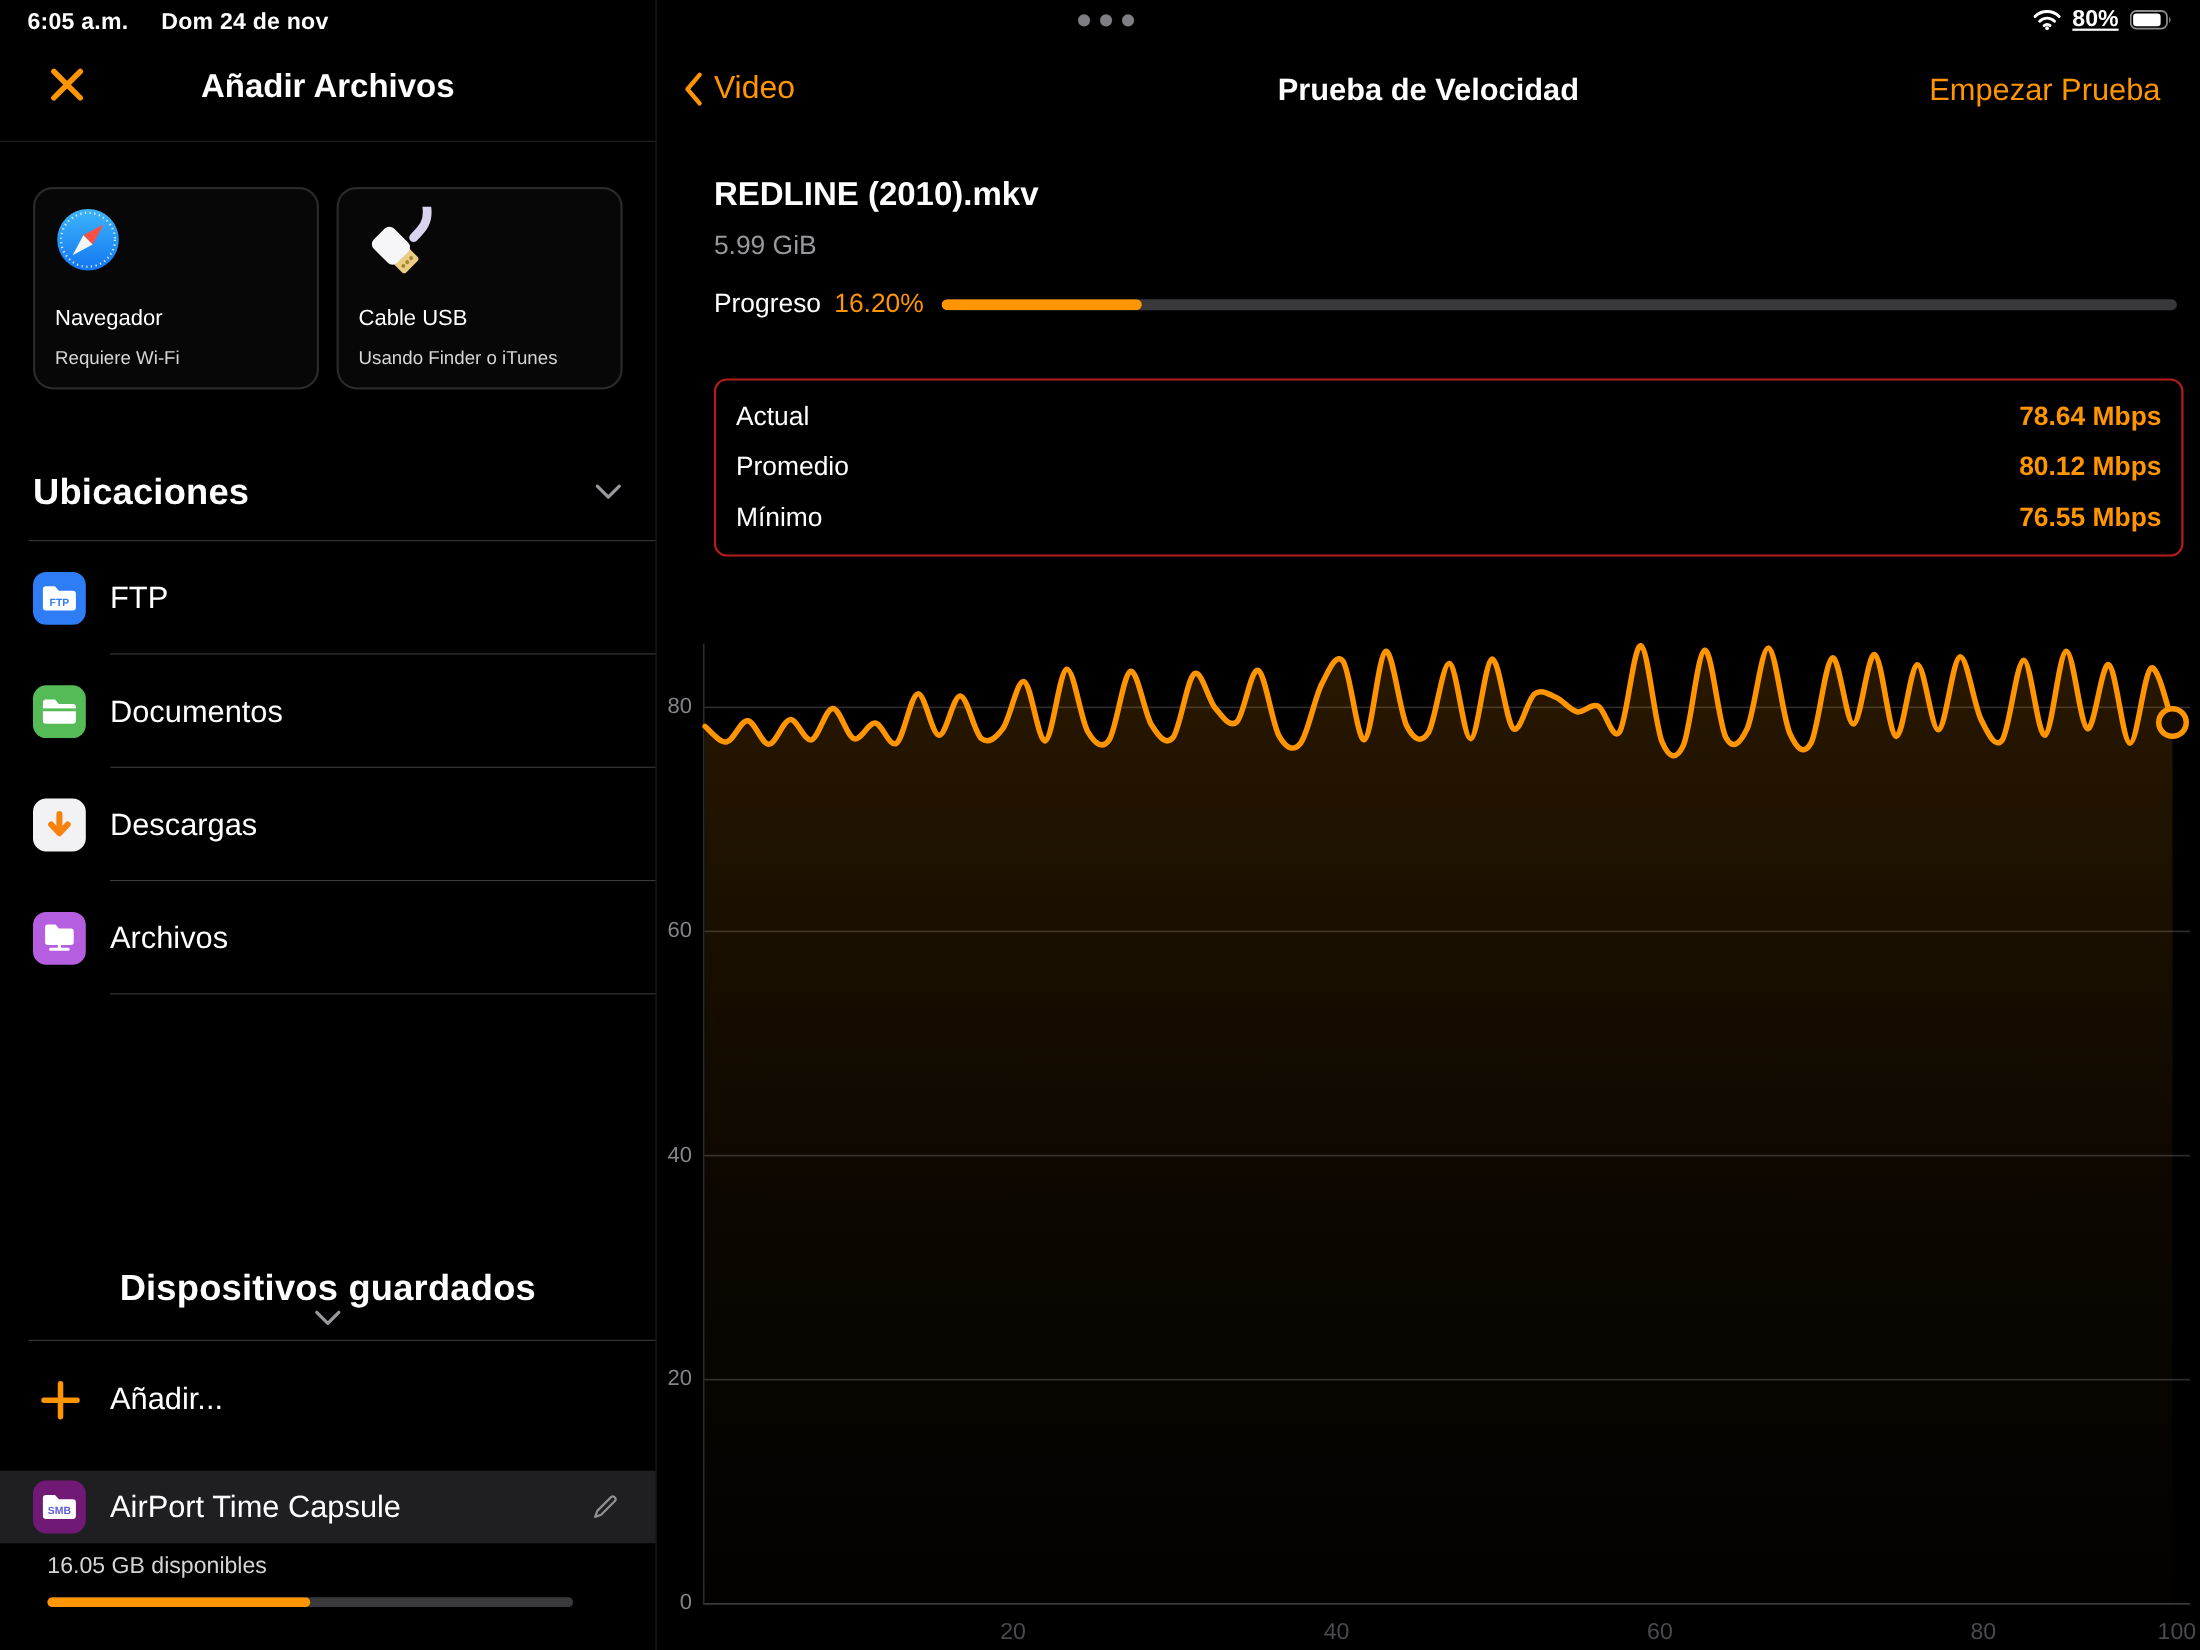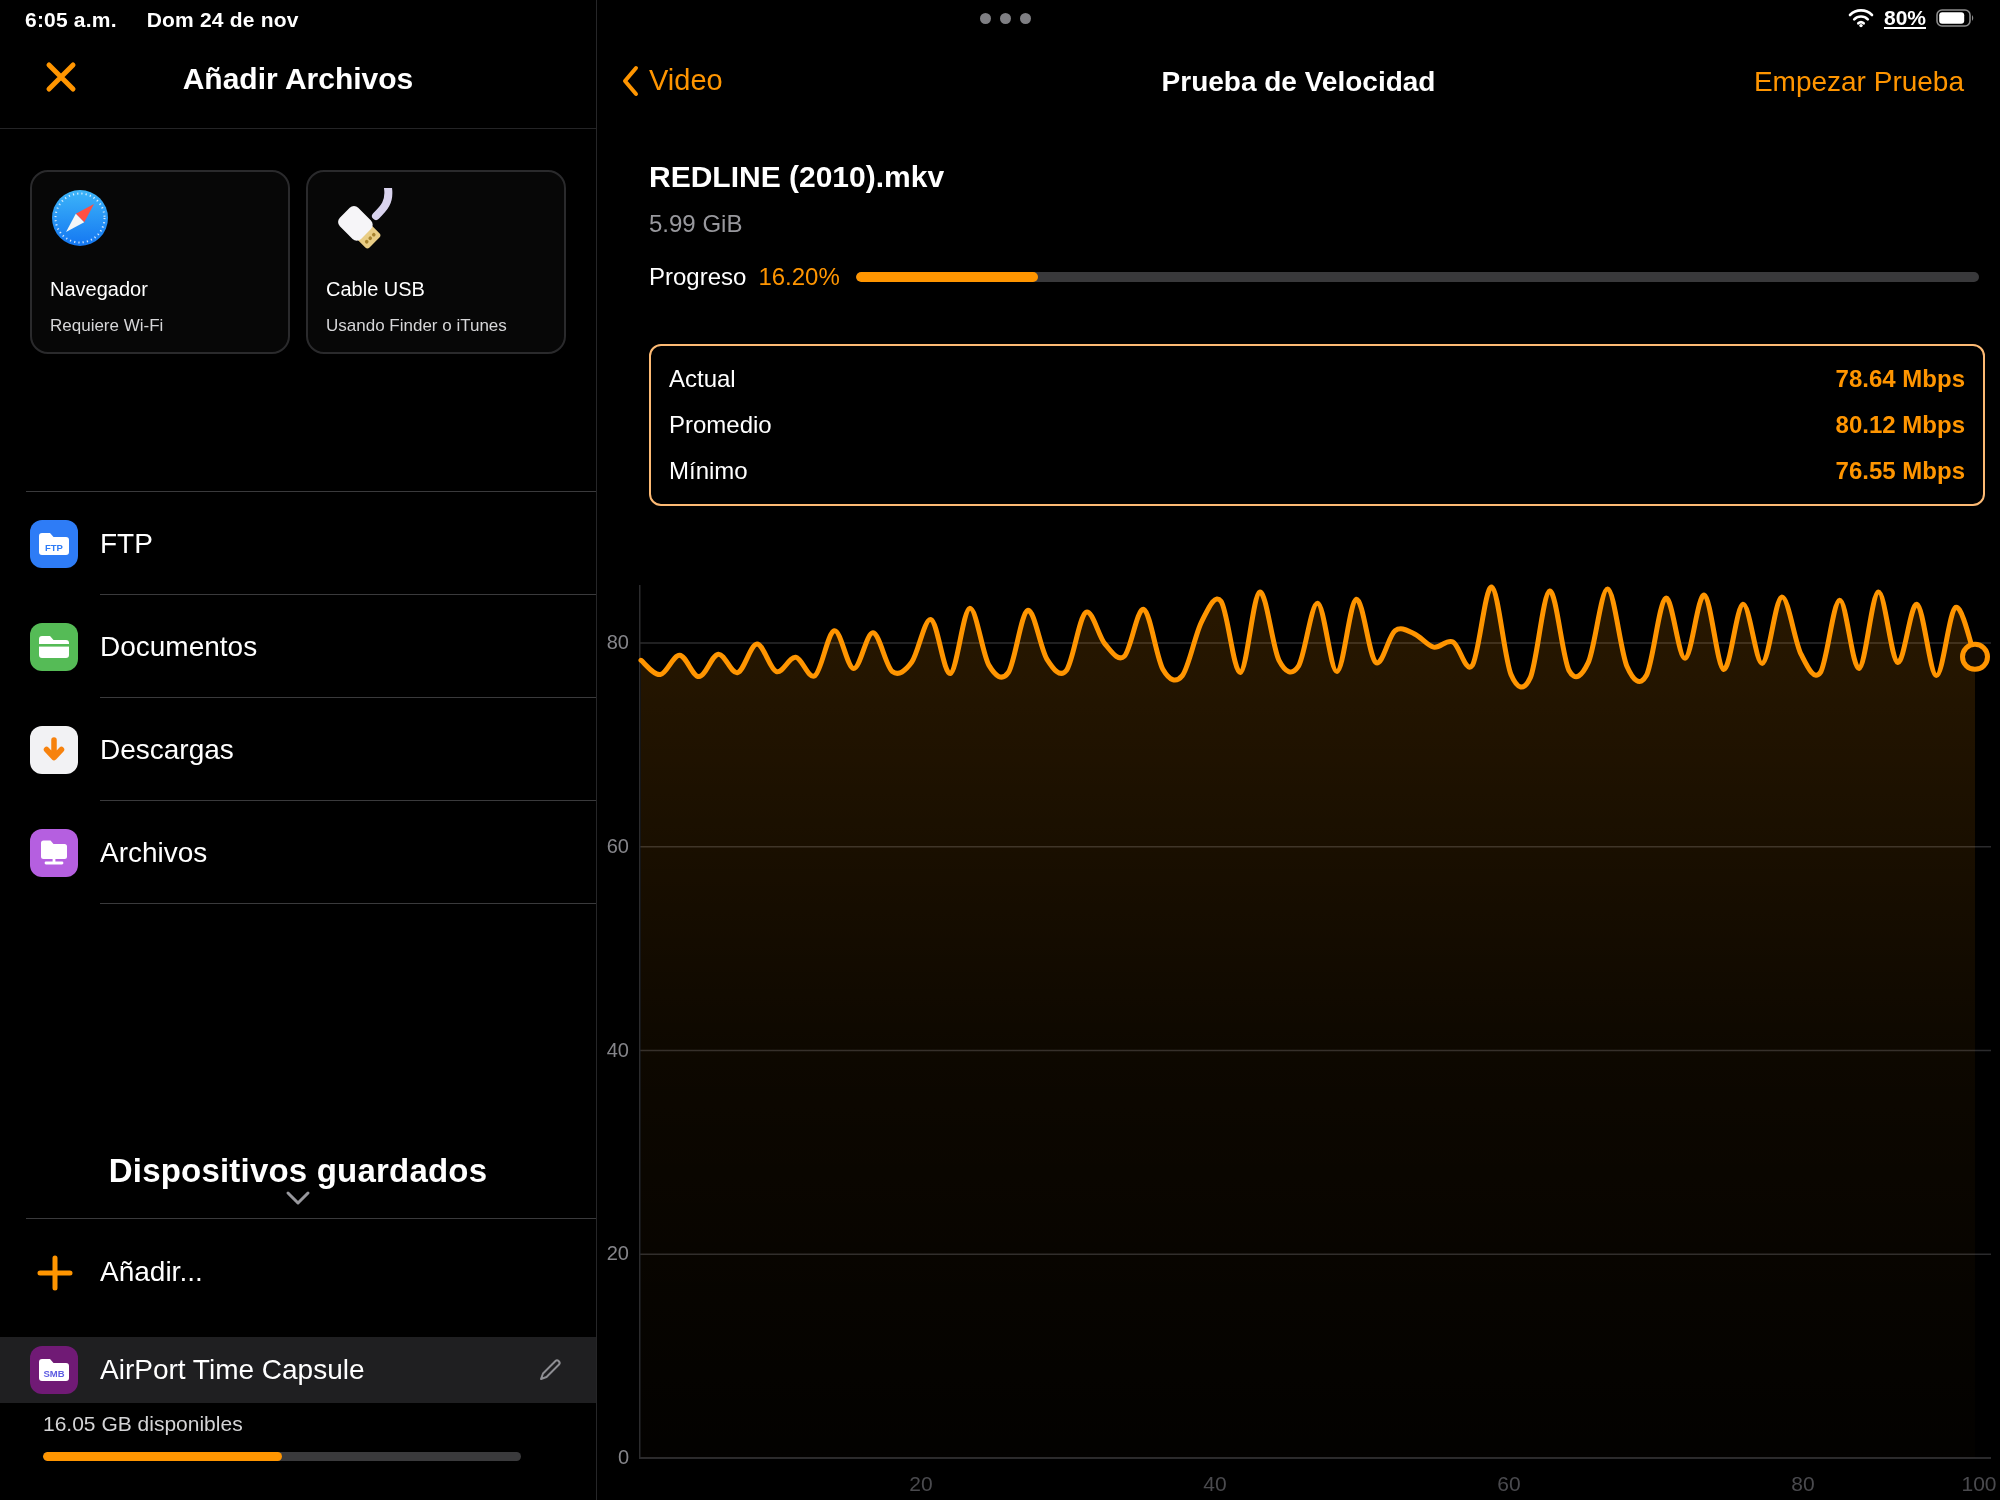--- a/index.html
+++ b/index.html
@@ -71,7 +71,7 @@
   #progress-bar { flex:1; margin-left:16px; height:10px; border-radius:5px; background:#39393b; overflow:hidden; }
   #progress-fill { height:100%; border-radius:5px; background:#ff9500; }
 
-  #stats-card { position:absolute; left:52px; top:344px; width:1336px; border:2px solid #fdba74; border-radius:12px; padding:10px 0; background:#000; }
+  #stats-card { position:absolute; left:52px; top:344px; width:1336px; border:2px solid #b91c1c; border-radius:12px; padding:10px 0; background:#000; }
   .stat-row { display:flex; justify-content:space-between; padding:9px 18px; }
   .stat-label { font-size:24px; color:#fff; }
   .stat-value { font-size:24px; color:#ff9500; font-weight:600; }

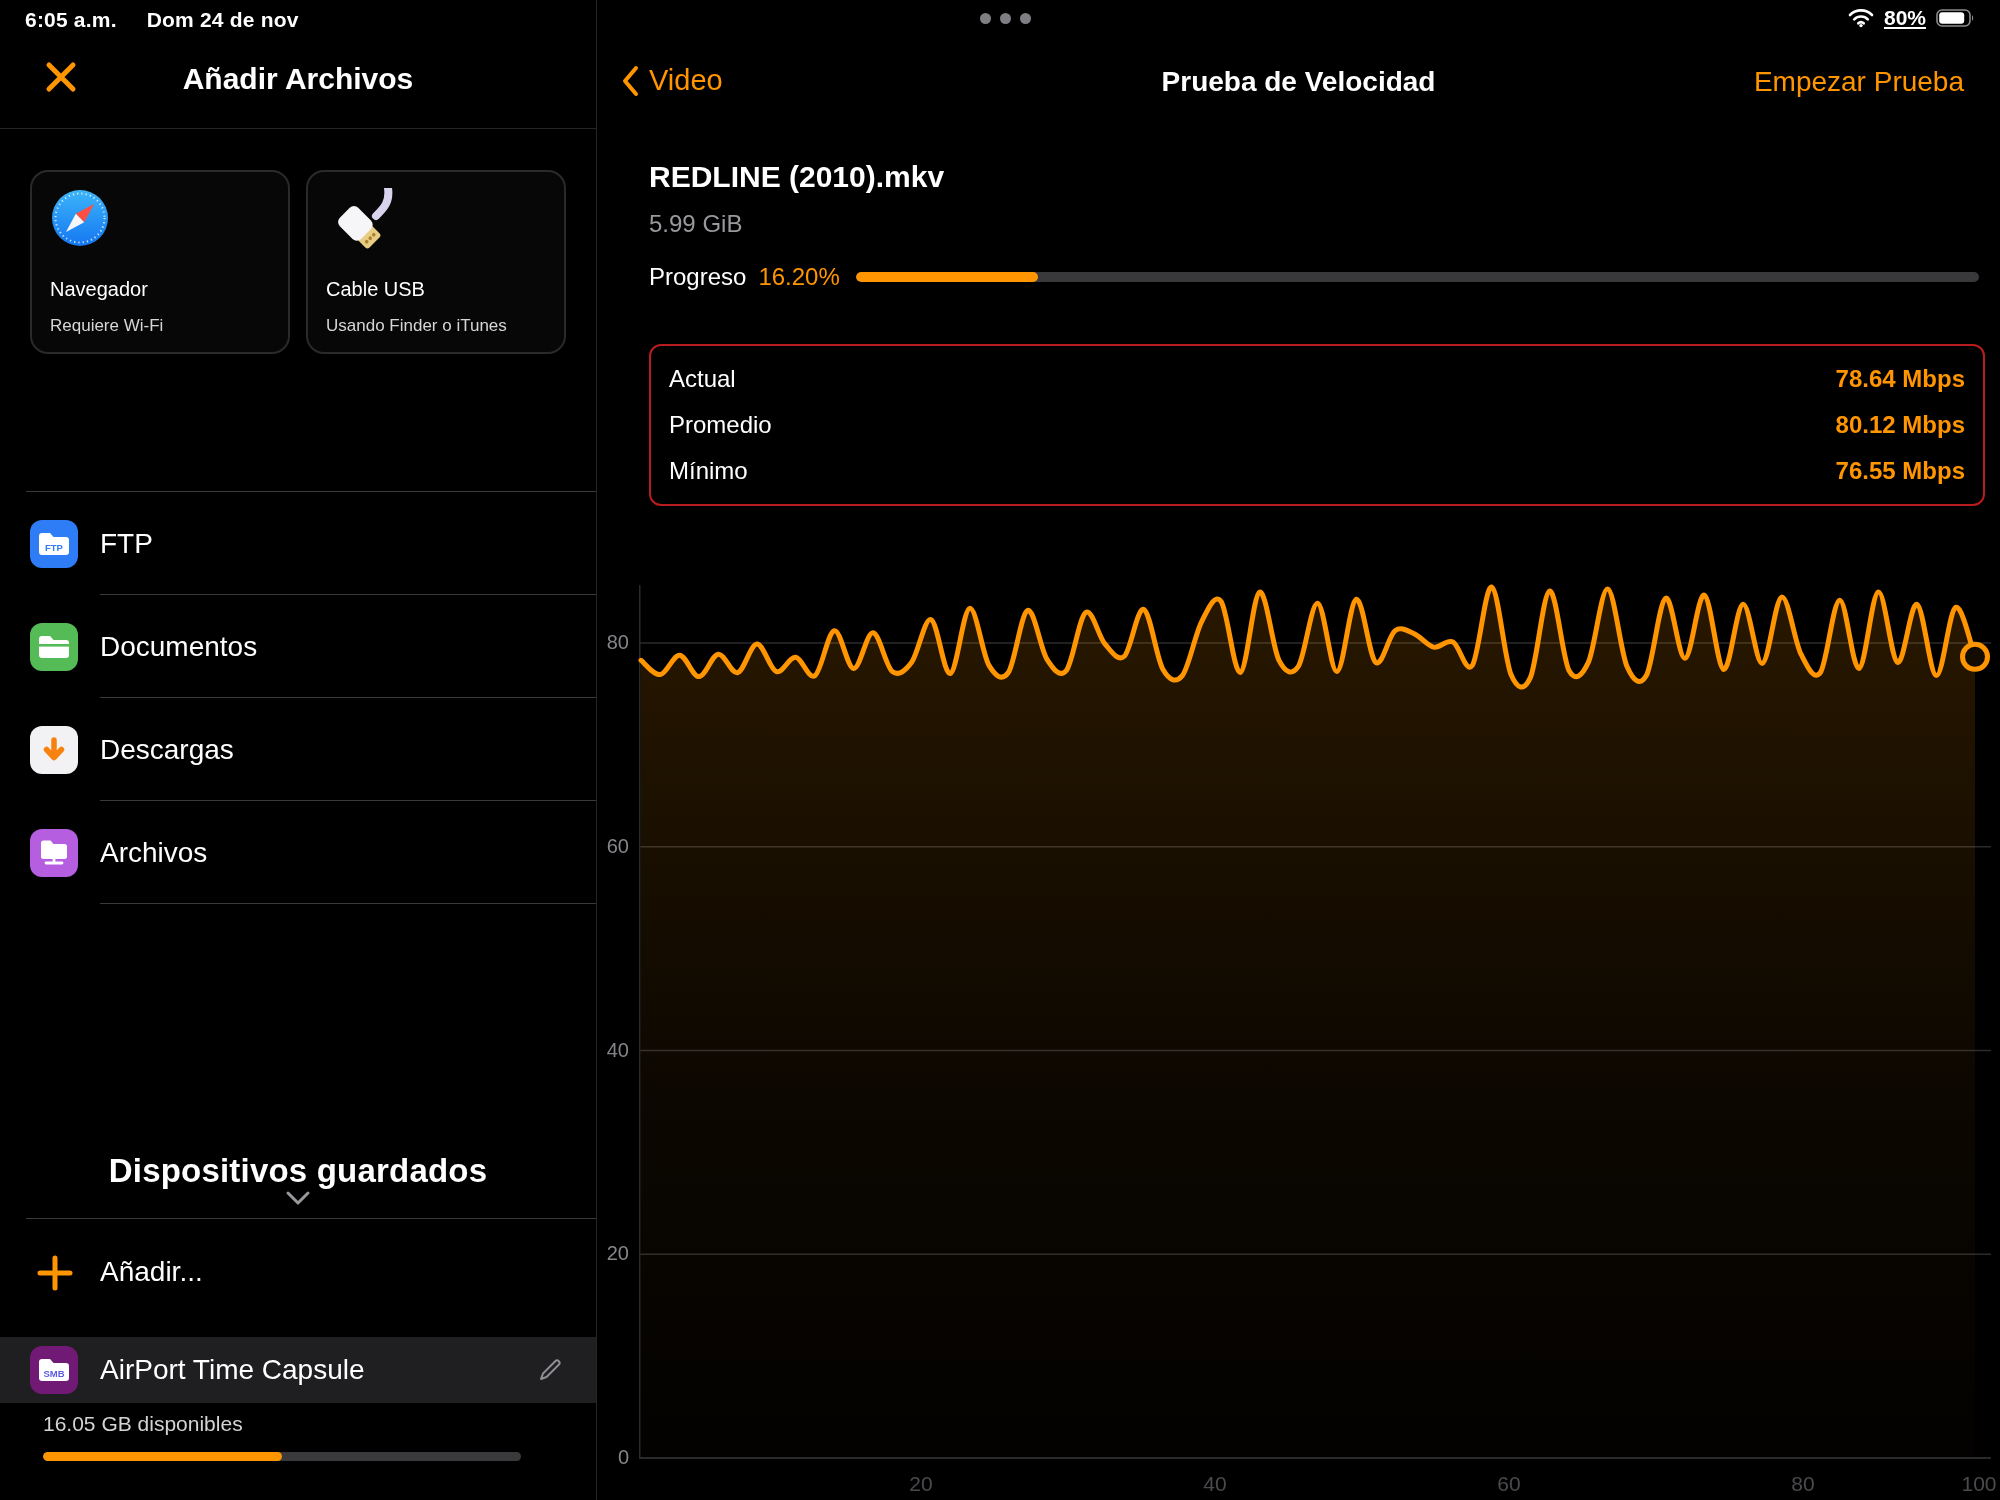--- a/index.html
+++ b/index.html
@@ -132,6 +132,12 @@
     </div>
   </div>
 
+  <div class="section-header" id="sec-ubicaciones">
+    <span class="sec-title">Ubicaciones</span>
+    <svg width="26" height="16" viewBox="0 0 26 16">
+      <polyline points="3,3 13,13 23,3" fill="none" stroke="#98989d" stroke-width="3" stroke-linecap="round" stroke-linejoin="round"></polyline>
+    </svg>
+  </div>
   <div class="sec-divider" style="top:491px"></div>
 
   <div class="loc-list">

